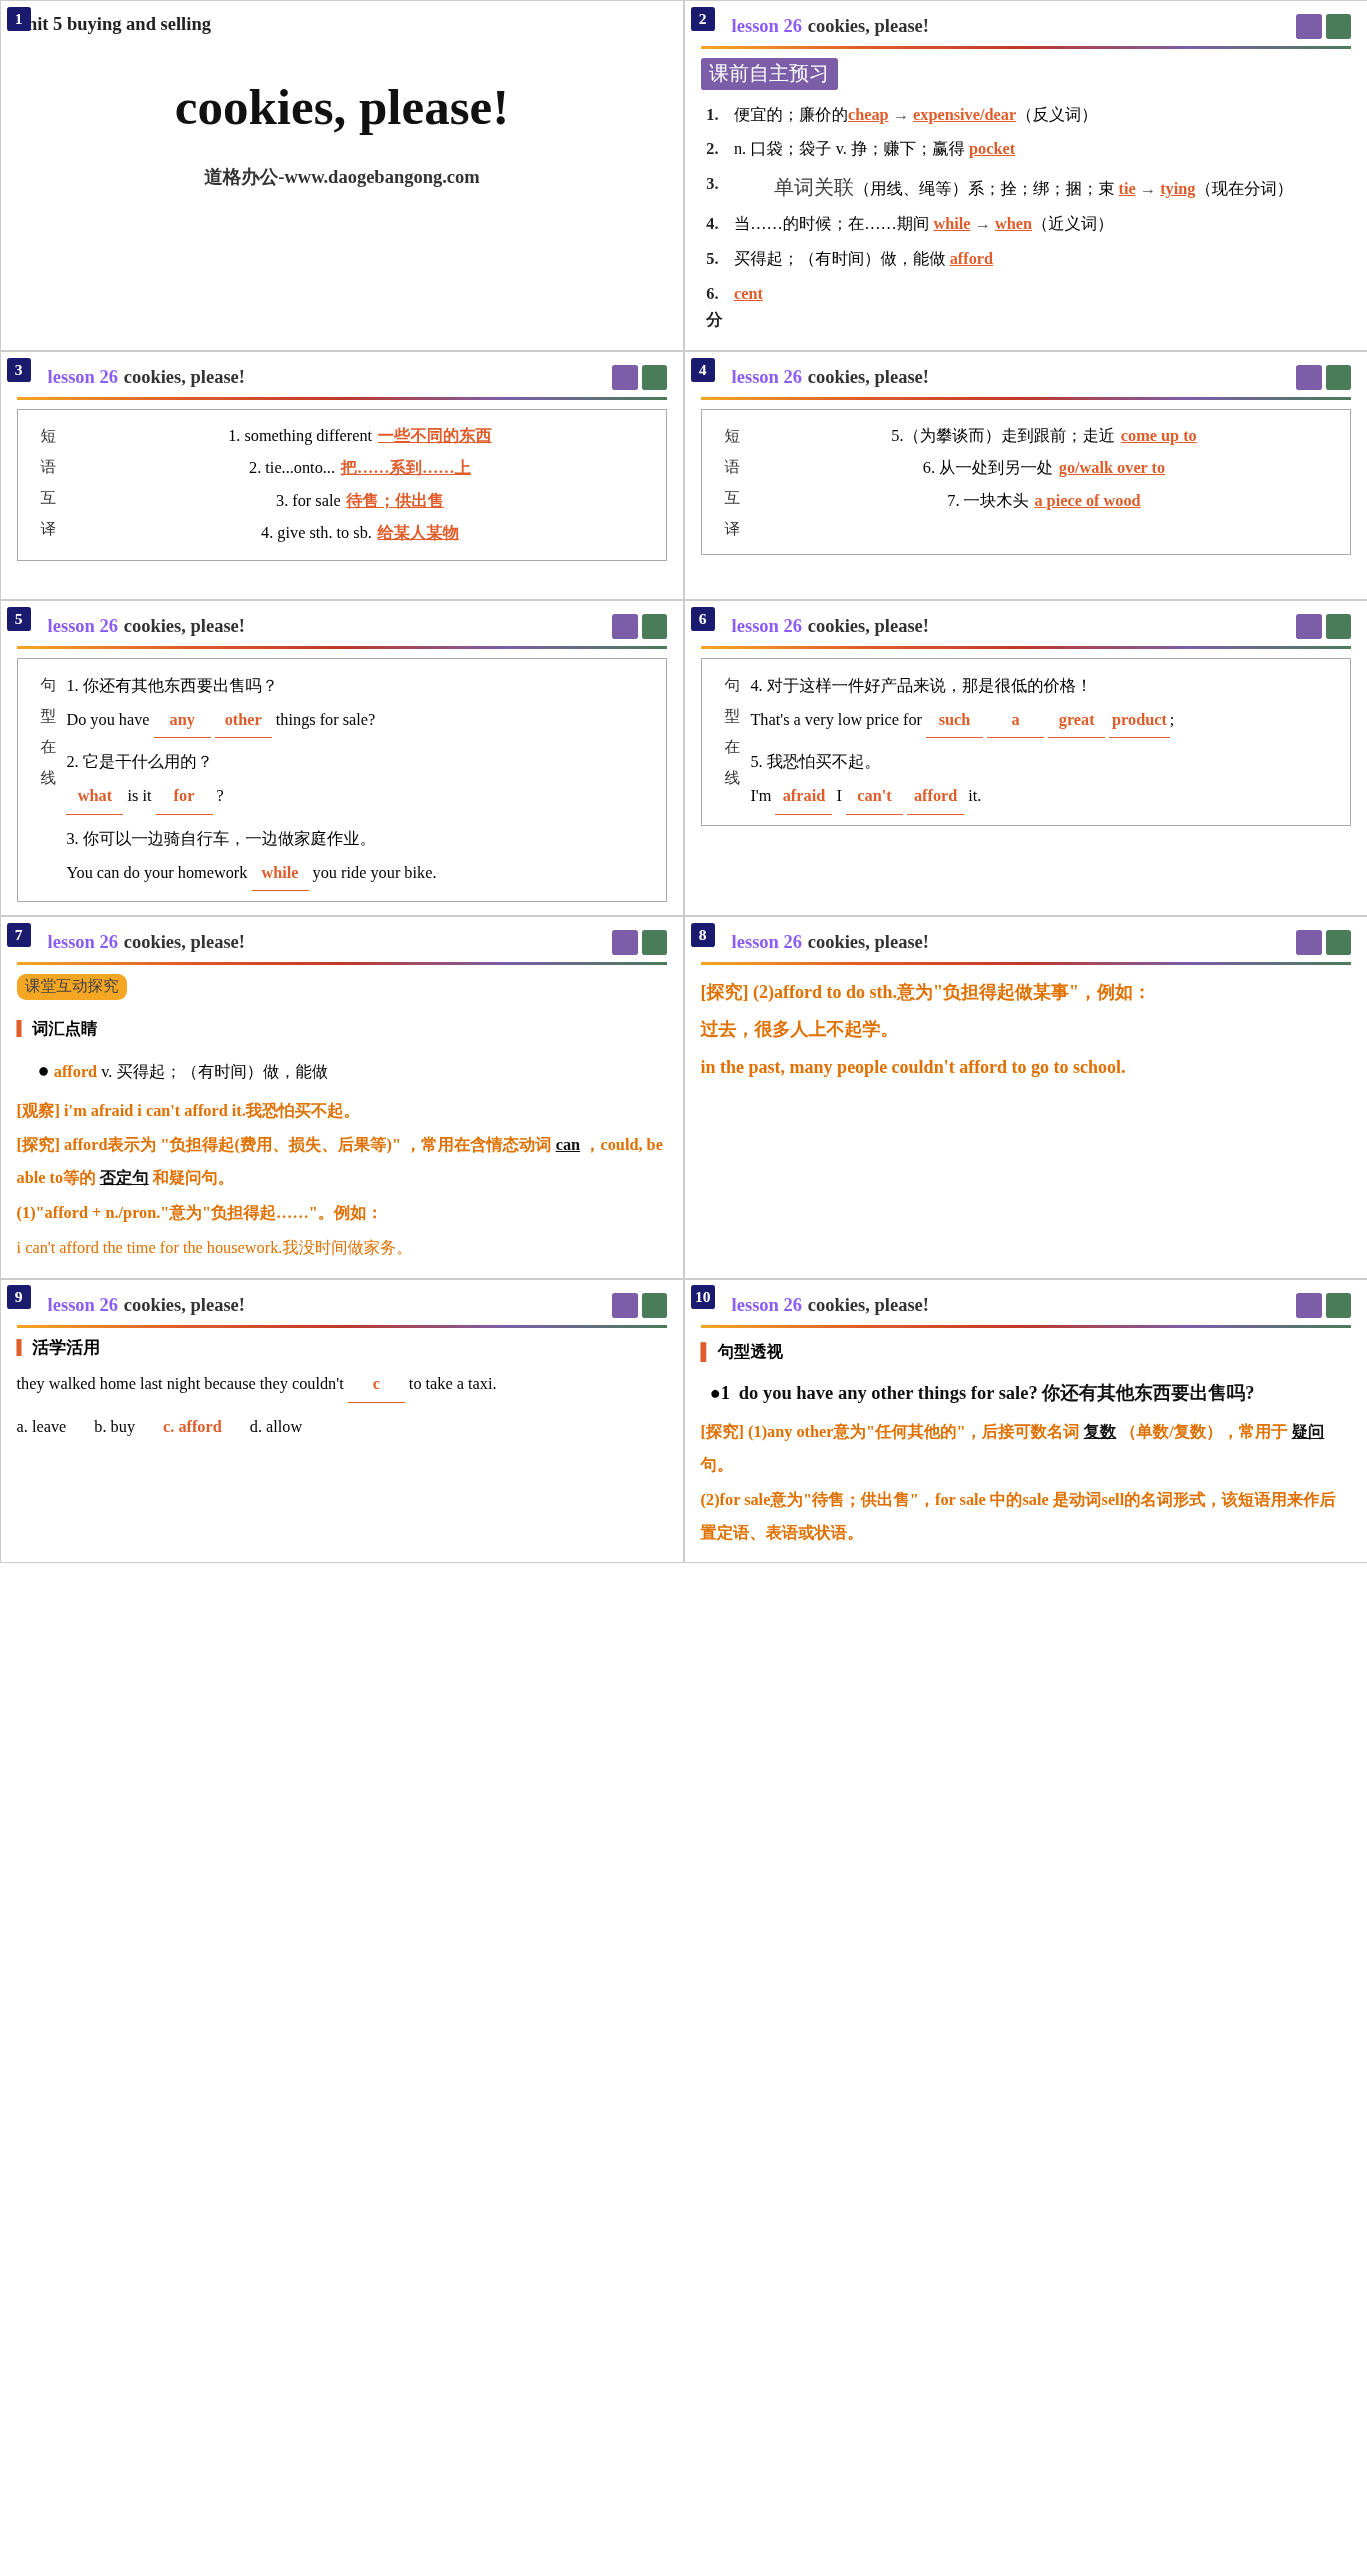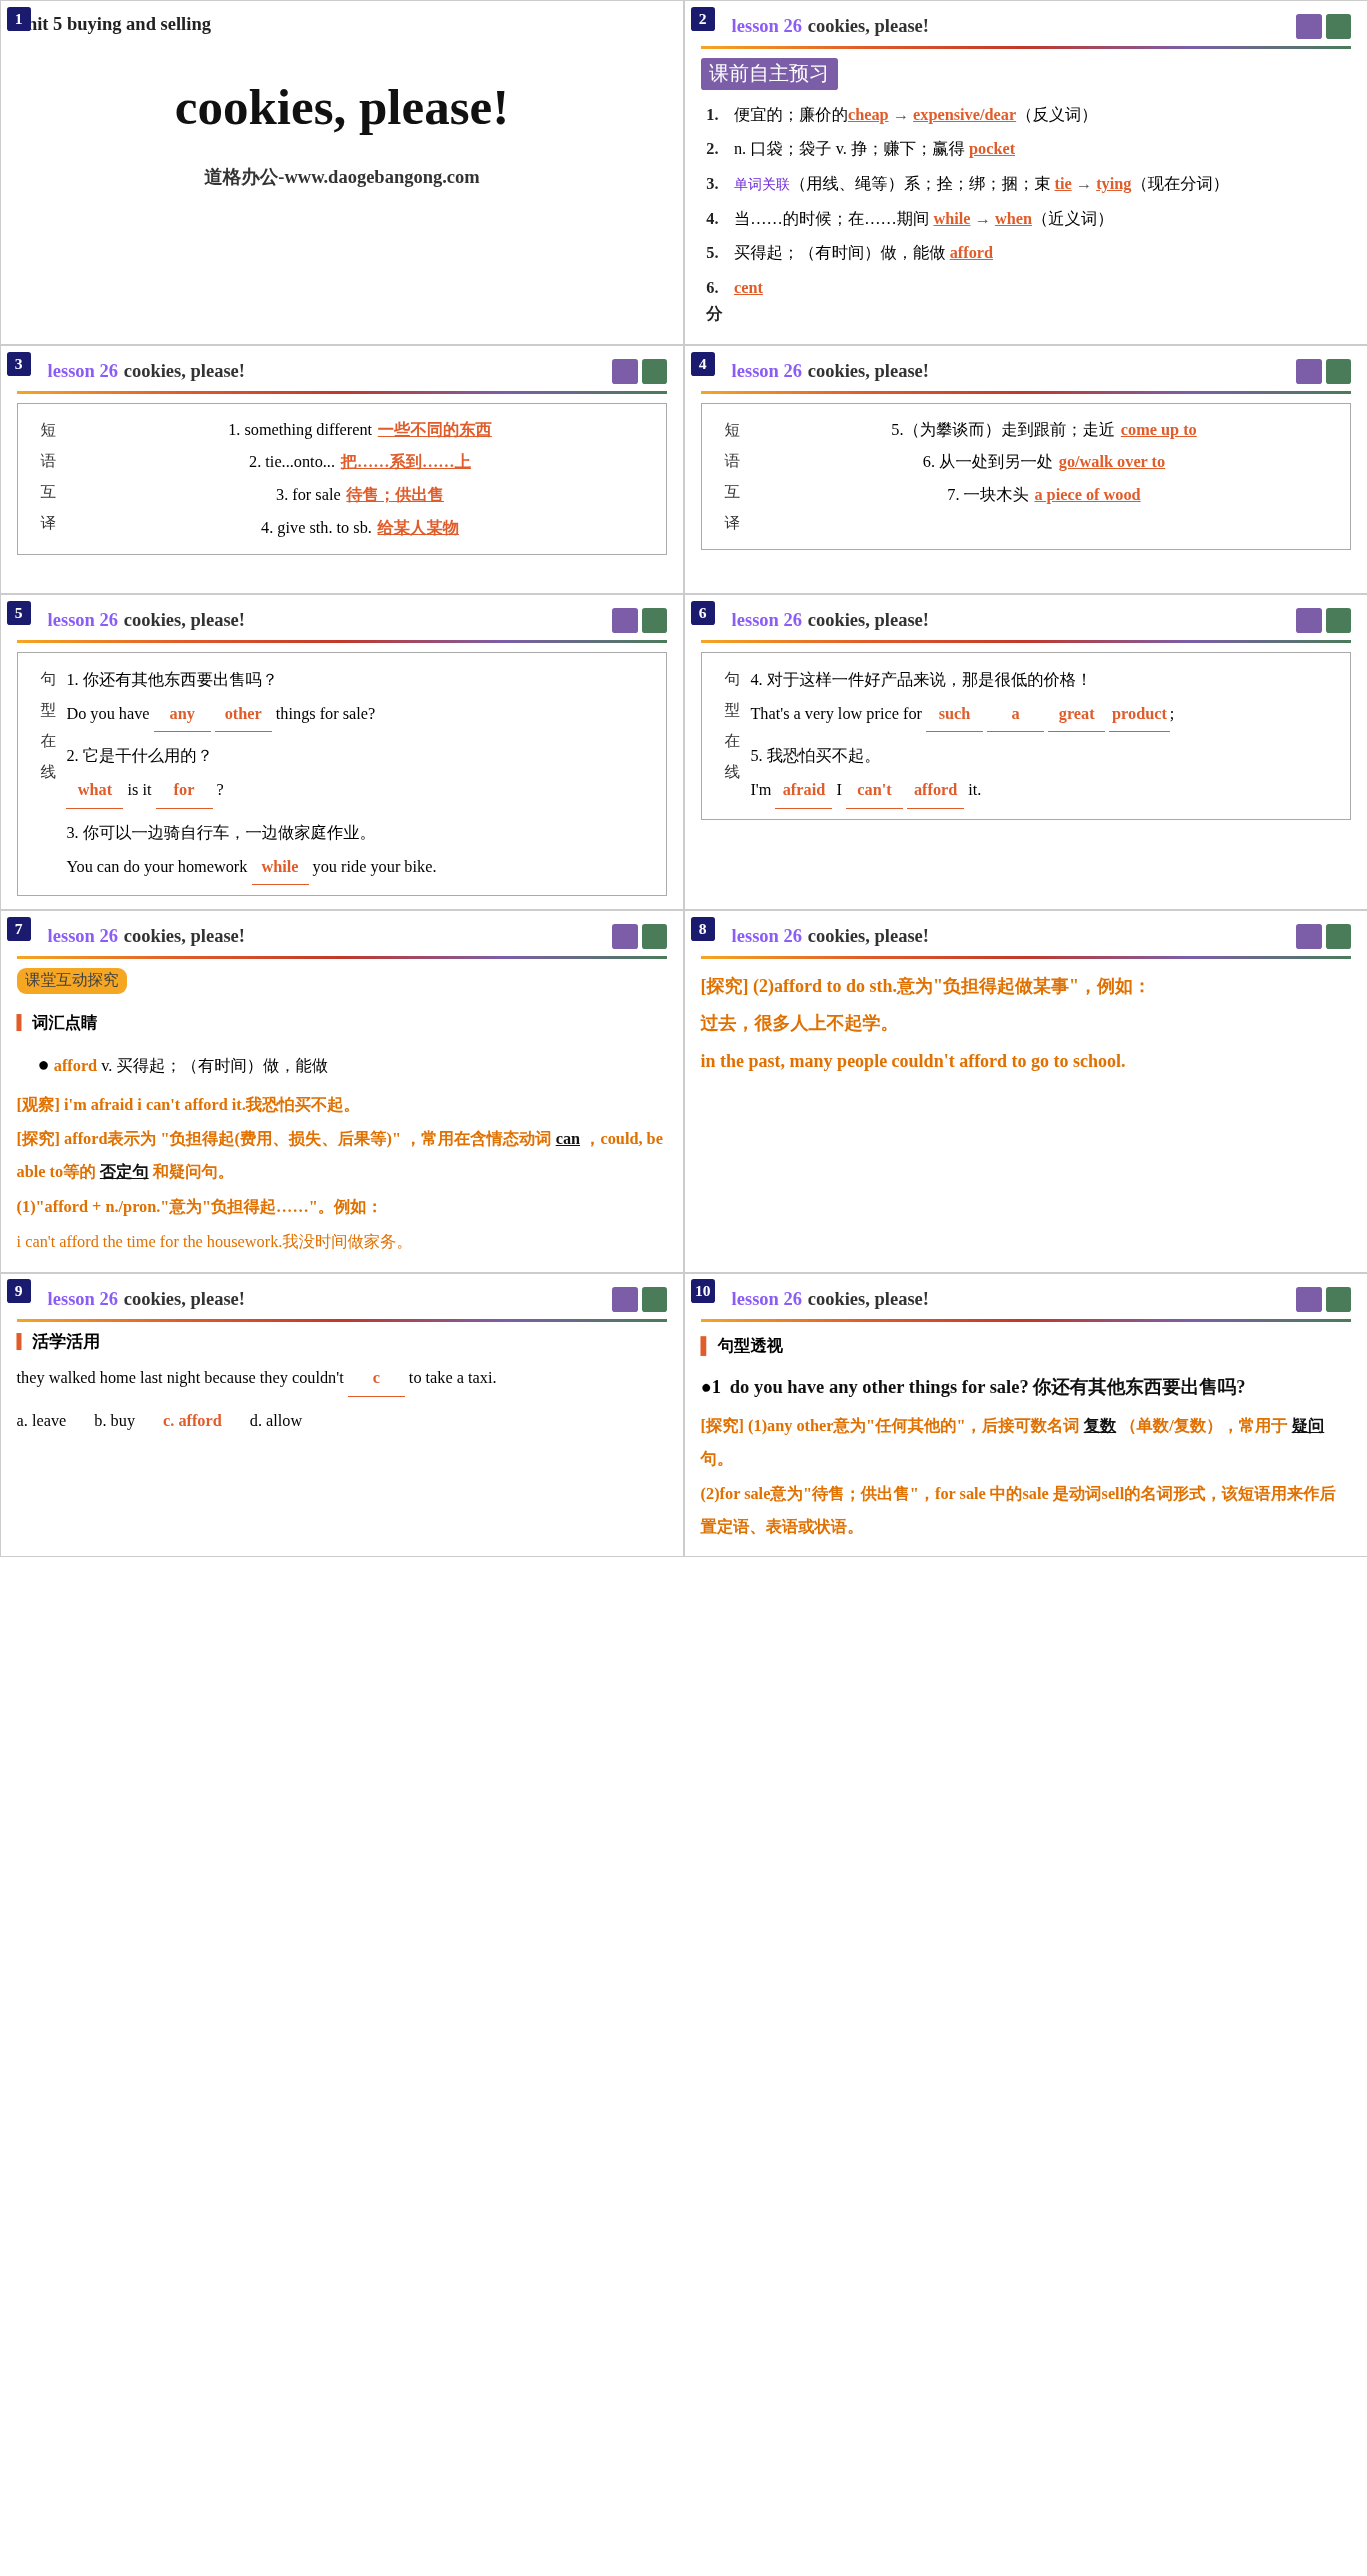--- a/index.html
+++ b/index.html
@@ -268,7 +268,7 @@
       <tr>
         <td class="num-col">3.</td>
         <td>
-          <span style="font-size:14px;color:#6d28d9;">单词关联</span>（用线、绳等）系；拴；绑；捆；束
+          <span style="font-size:20px;color:#404040;margin-left:40px;">单词关联</span>（用线、绳等）系；拴；绑；捆；束
           <span class="underline-red">tie</span>
           <span class="arrow">→</span>
           <span class="underline-red">tying</span>（现在分词）

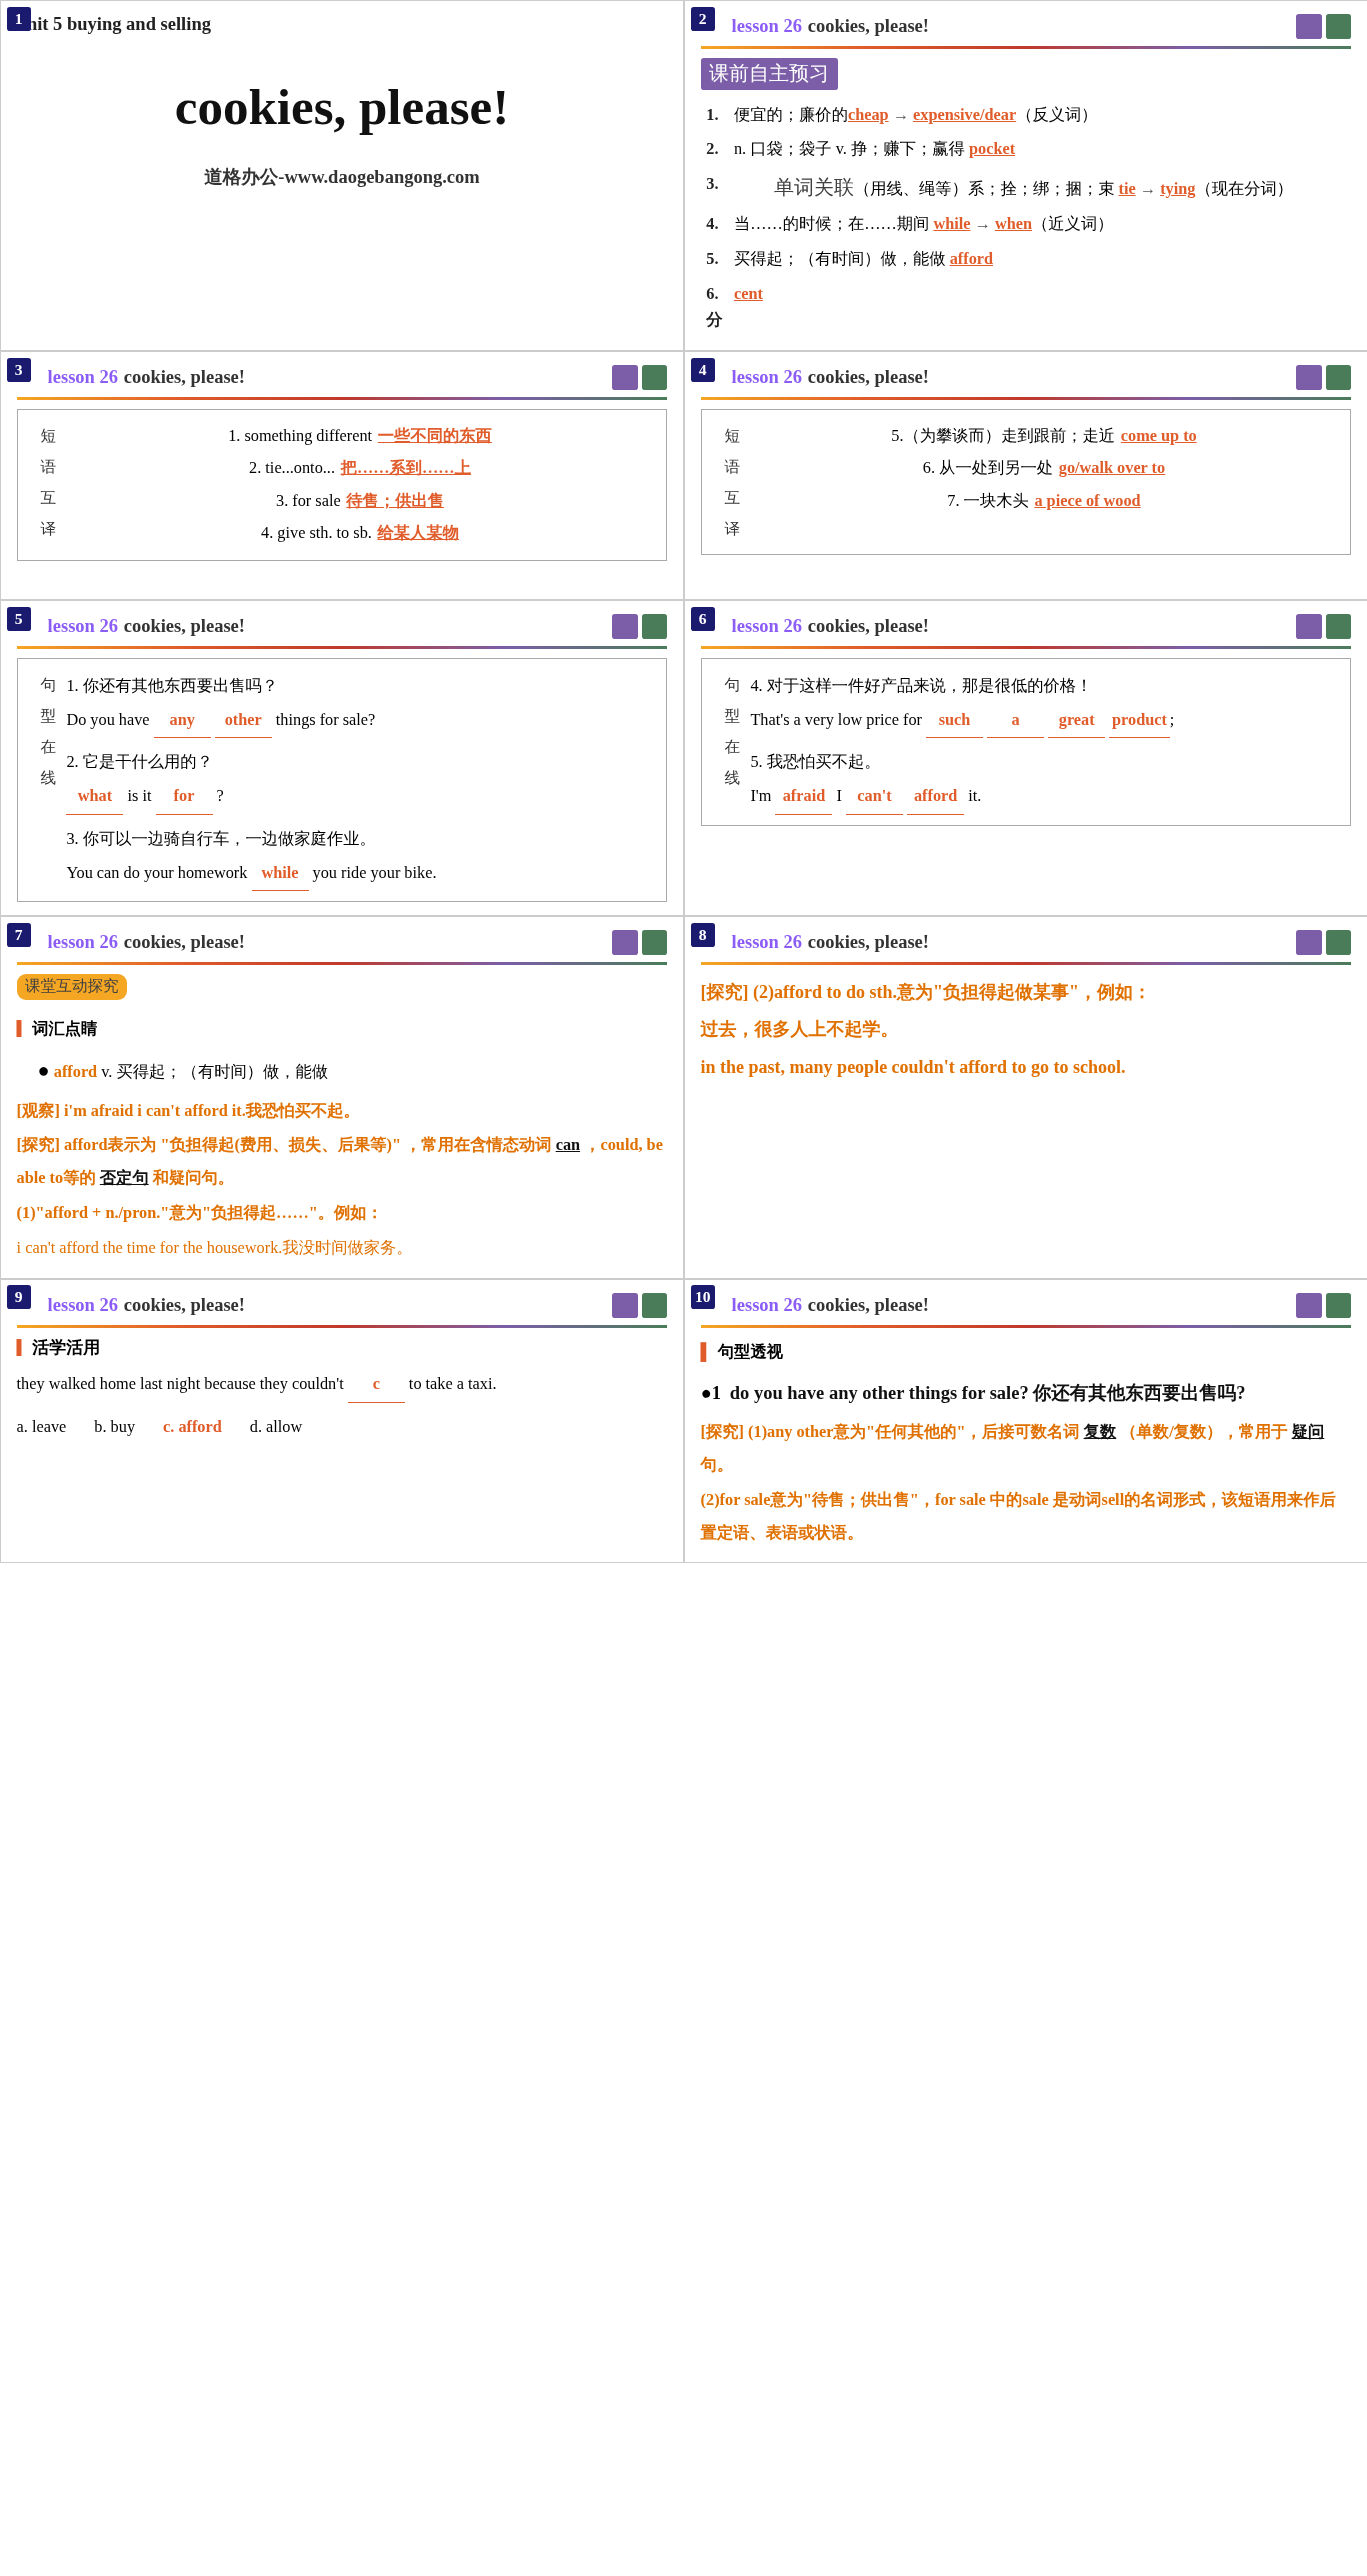--- a/index.html
+++ b/index.html
@@ -593,7 +593,7 @@
         <span style="color:#e05c2a;">▌</span>
         <span style="font-weight:bold;">句型透视</span>
       </div>
-      <div style="margin-bottom:4.3px;">
+      <div style="margin-bottom:4.3px;margin-left:9px;">
         <span style="font-size:18.5px;font-weight:bold;">●1&nbsp;</span>
         <span class="big-bold">do you have any other things for sale?</span>
         <span class="cn-bold">你还有其他东西要出售吗?</span>

